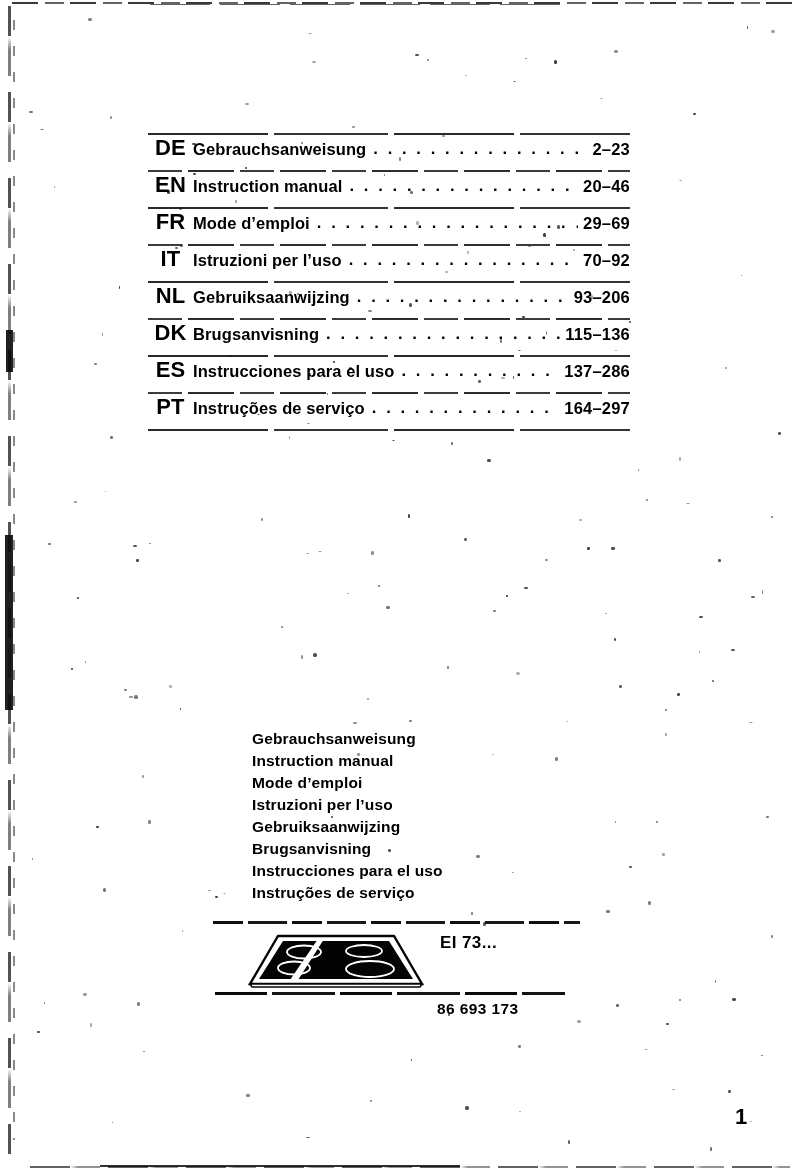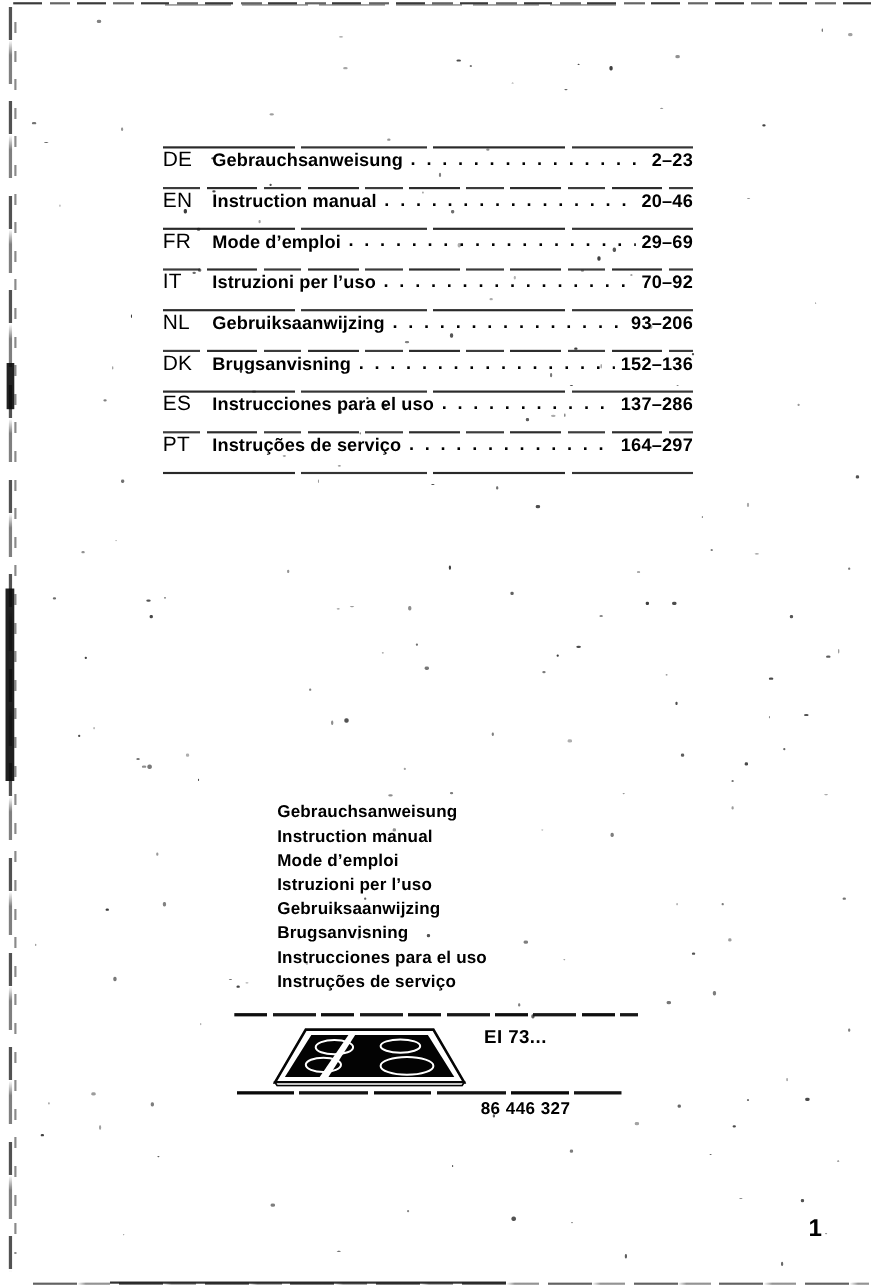--- a/index.html
+++ b/index.html
@@ -154,9 +154,10 @@
   .toc-code {
     width: 45px;
     flex: 0 0 45px;
-    font-size: 19px;
-    font-weight: normal;
+    font-size: 22px;
+    font-weight: bold;
     letter-spacing: .2px;
+    text-align: center;
   }
 
   .toc-label {

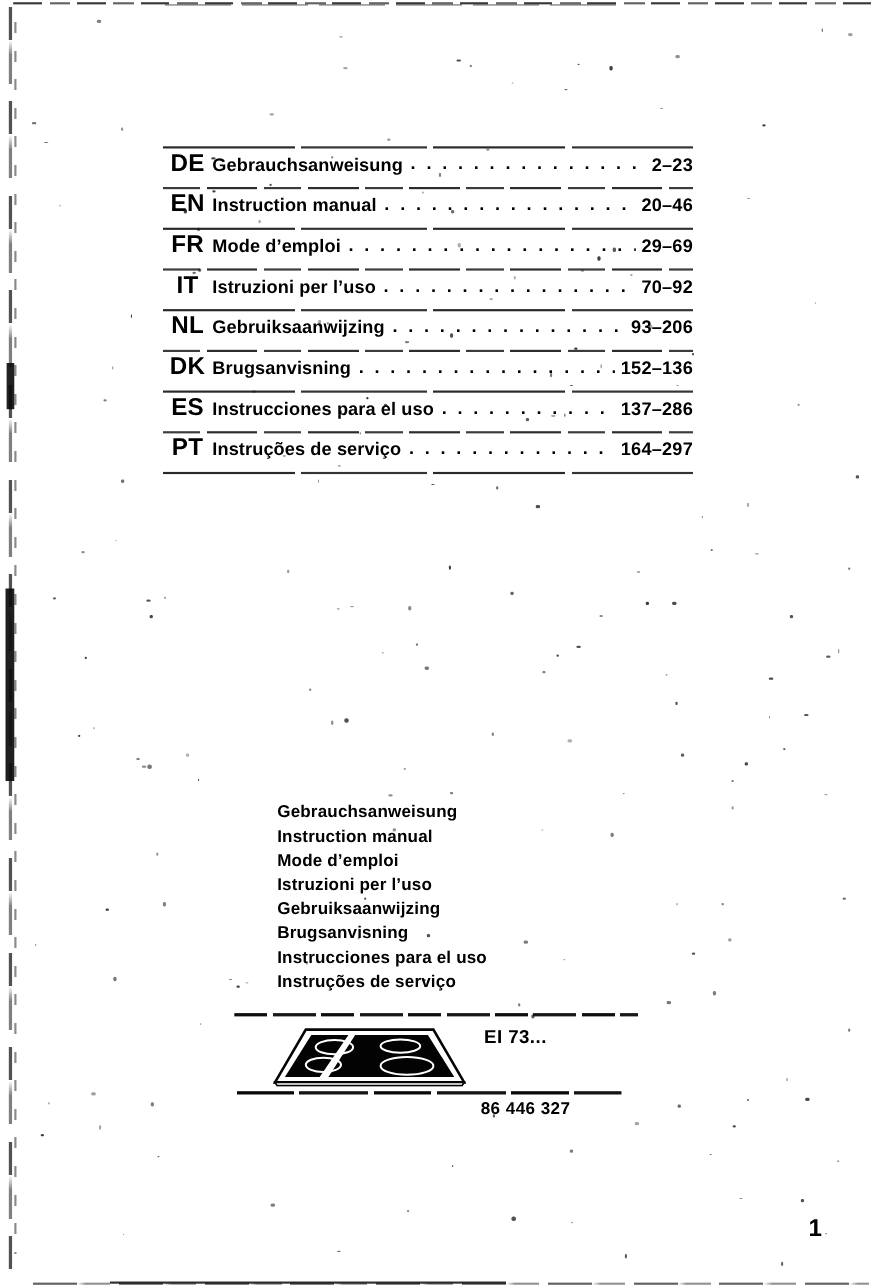--- a/index.html
+++ b/index.html
@@ -513,7 +513,7 @@
           <span class="toc-code">DK</span>
           <span class="toc-label">Brugsanvisning</span>
           <span class="toc-dots">. . . . . . . . . . . . . . . . . . . . . . . . . . . . . . . . . . . . . . . . . . . .</span>
-          <span class="toc-pages">152–136</span>
+          <span class="toc-pages">115–136</span>
         </div>
         <div class="toc-rule solidish"></div>
         <div class="toc-row">

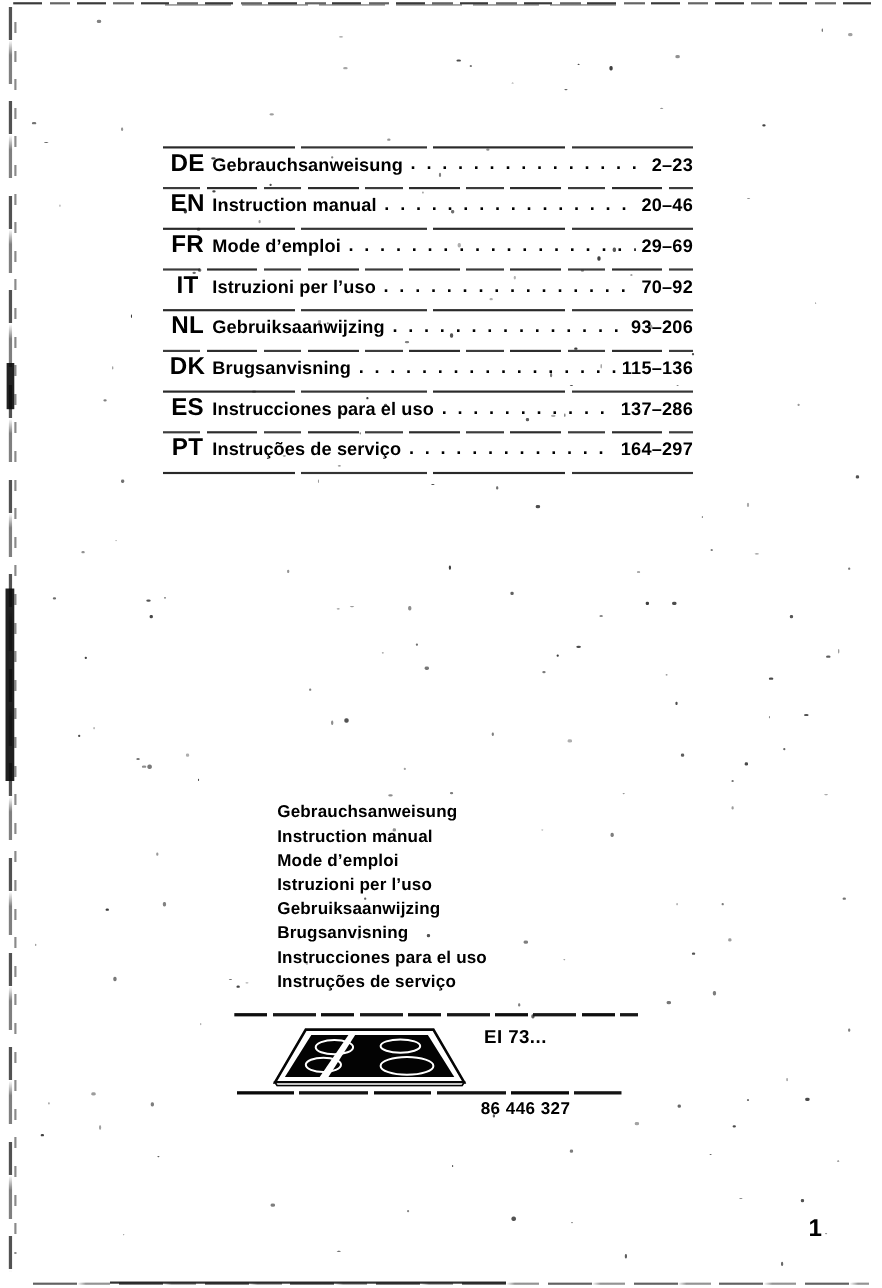--- a/index.html
+++ b/index.html
@@ -569,7 +569,7 @@
 
   <div id="product-rule-bottom"></div>
 
-  <div id="part-number">86 446 327</div>
+  <div id="part-number">86 693 173</div>
 
   <div id="page-number">1</div>
 

